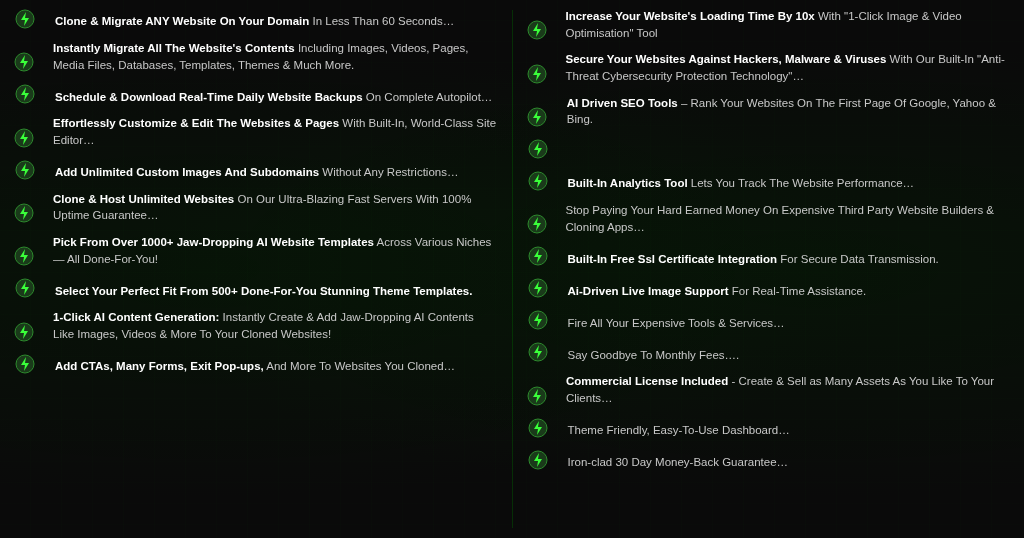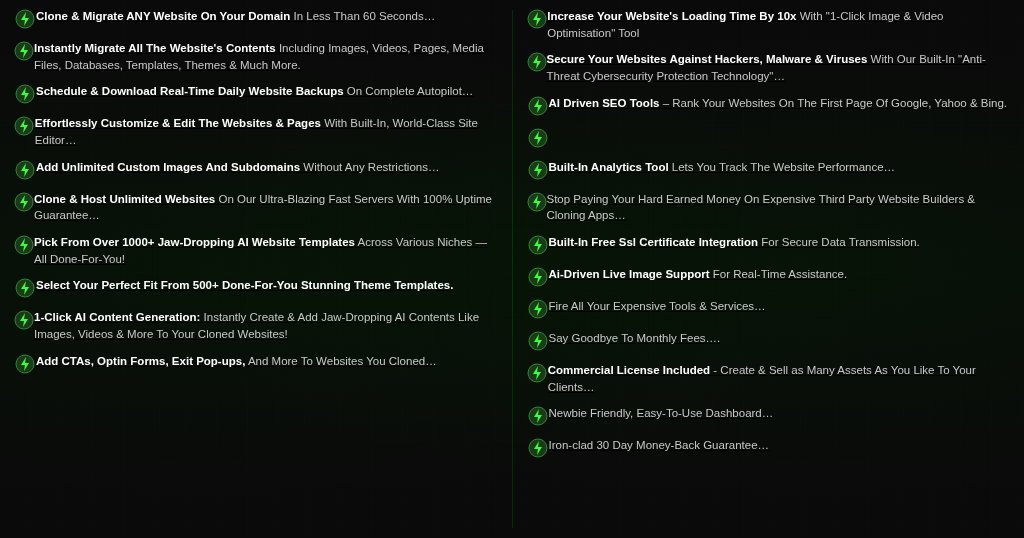--- a/index.html
+++ b/index.html
@@ -55,10 +55,9 @@
     }
     .feature-item {
       display: flex;
-      align-items: flex-start;
+      align-items: flex-end;
       margin-bottom: 10px;
-      gap: 0;
-      text-decoration: underline;
+      gap: 19px;
     }
     .lightning-icon {
       width: 22px;

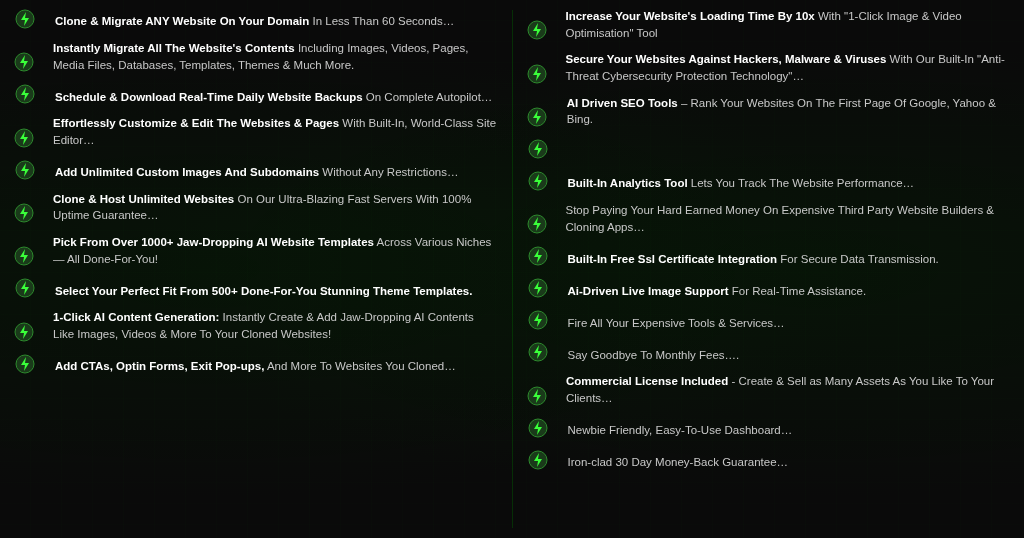--- a/index.html
+++ b/index.html
@@ -174,7 +174,7 @@
     <polygon points="11,3 6,11 10,11 9,17 14,9 10,9" fill="#3aff3a"></polygon>
   </svg>
         </div>
-        <div class="feature-text"><strong>Add CTAs, Optin Forms, Exit Pop-ups,</strong> And More To Websites You Cloned…</div>
+        <div class="feature-text"><strong>Add CTAs, Many Forms, Exit Pop-ups,</strong> And More To Websites You Cloned…</div>
       </div>
     </div>
 

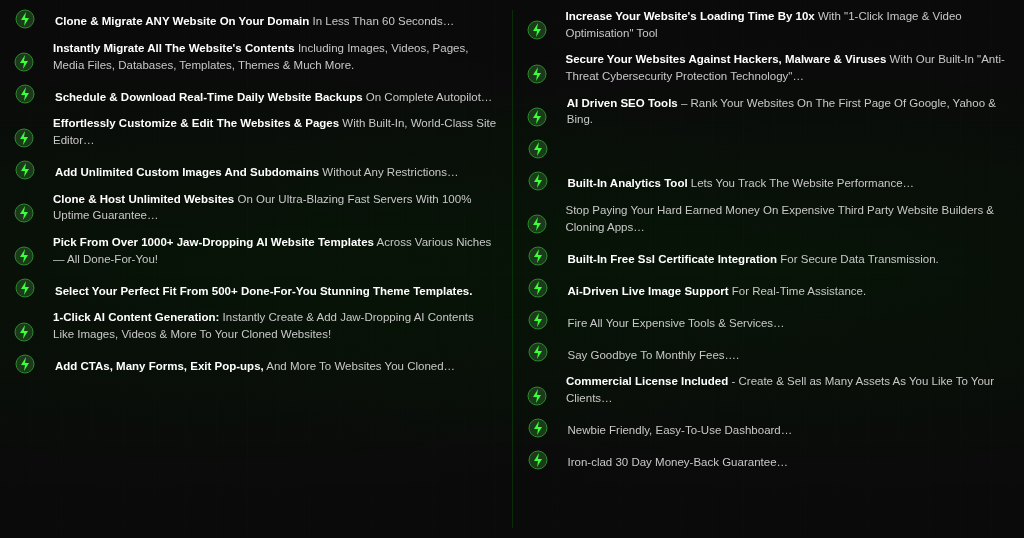--- a/index.html
+++ b/index.html
@@ -286,7 +286,7 @@
     <polygon points="11,3 6,11 10,11 9,17 14,9 10,9" fill="#3aff3a"></polygon>
   </svg>
         </div>
-        <div class="feature-text">Newbie Friendly, Easy-To-Use Dashboard…</div>
+        <div class="feature-text">Theme Friendly, Easy-To-Use Dashboard…</div>
       </div>
       <div class="feature-item">
         <div class="lightning-icon">

